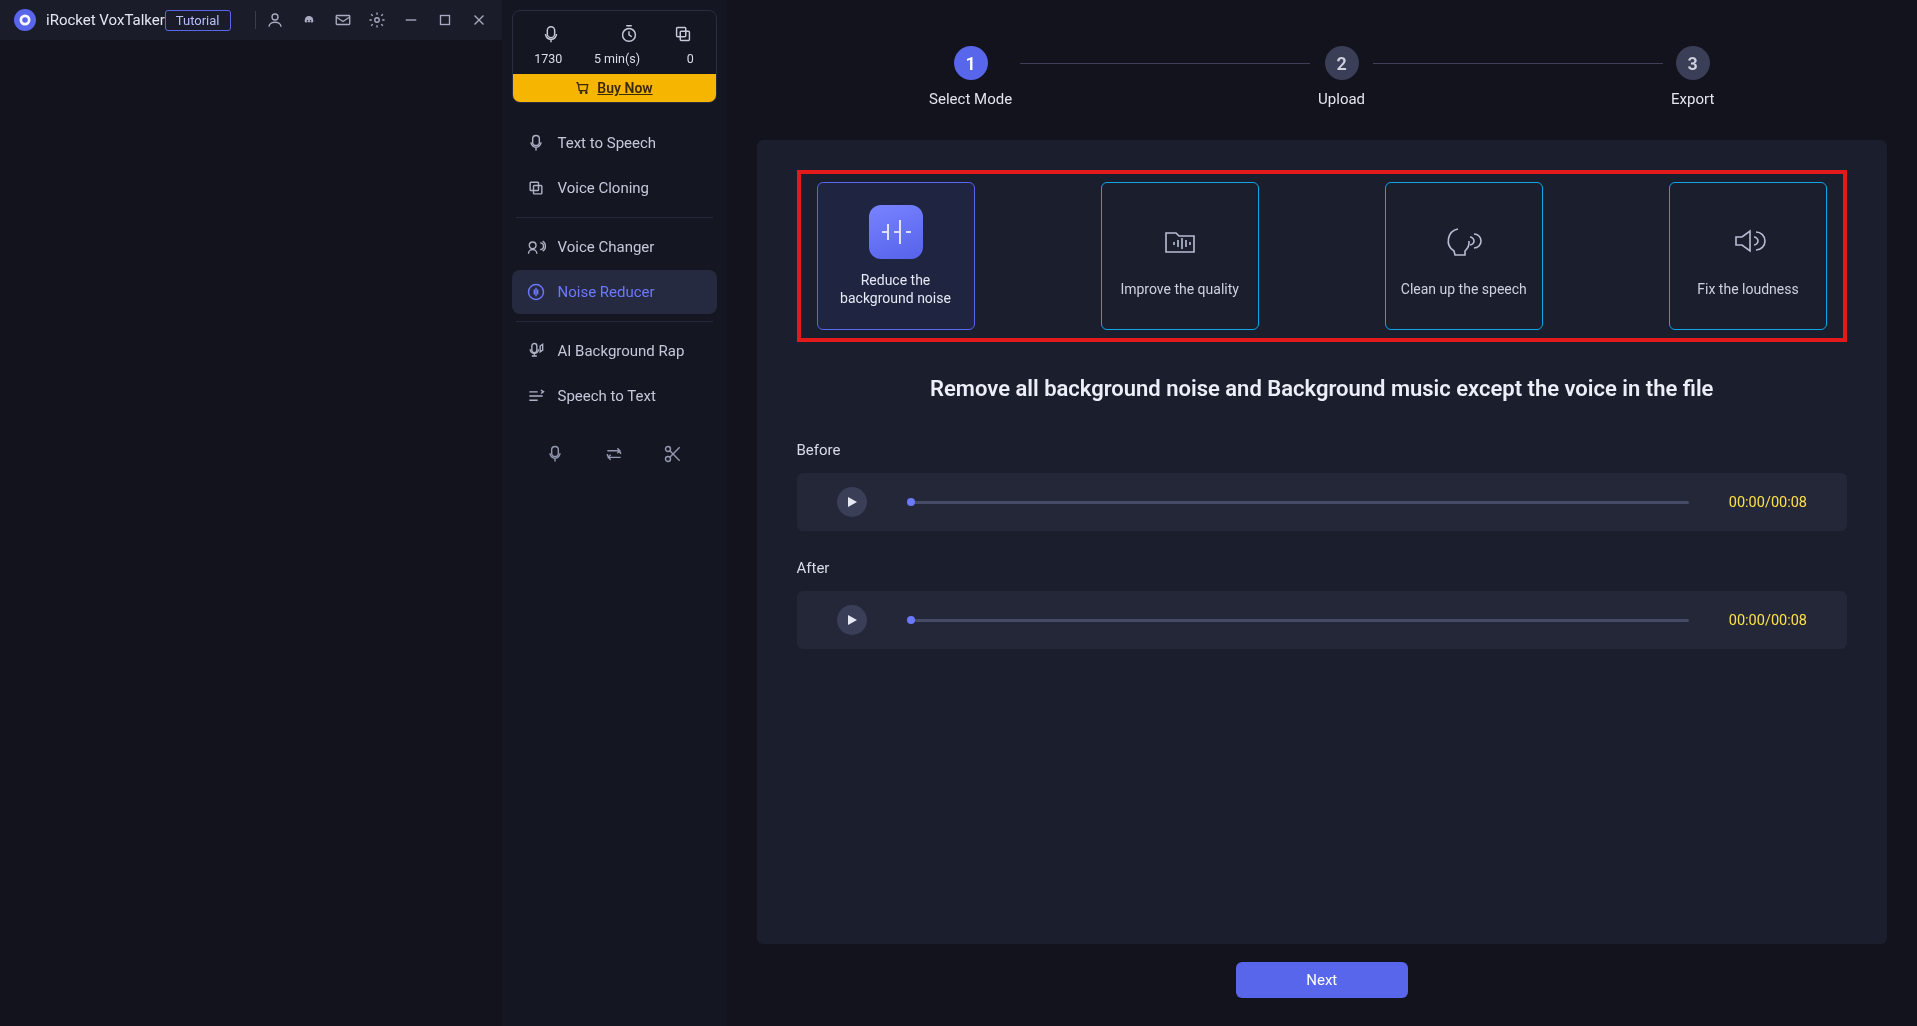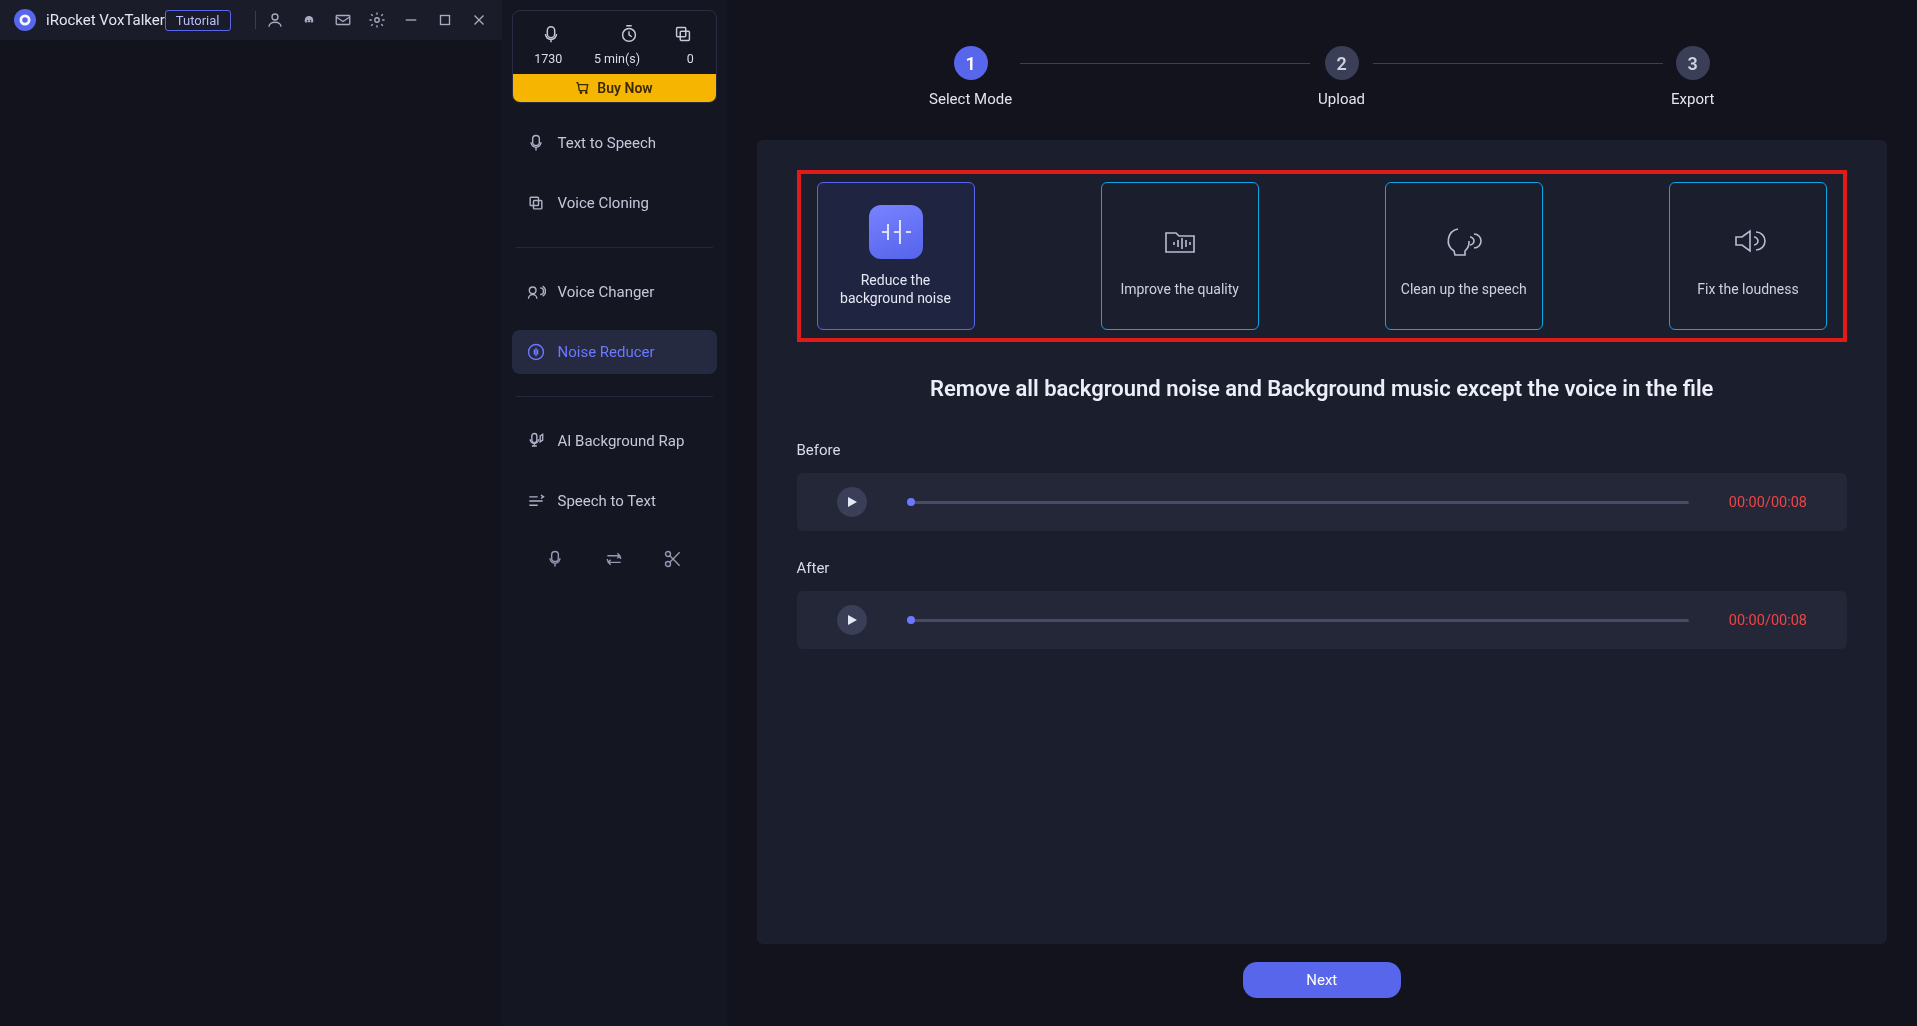--- a/index.html
+++ b/index.html
@@ -72,7 +72,7 @@
   padding: 6px 0;
   font-size: 14px;
   cursor: pointer;
-  display: flex; align-items: center; justify-content: center; gap: 6px;
+  display: flex; align-items: center; justify-content: center; gap: 6px; text-decoration: underline;
 }
 .buy-btn svg { width: 16px; height: 16px; stroke: #3a2a00; fill: none; stroke-width: 2; }
 

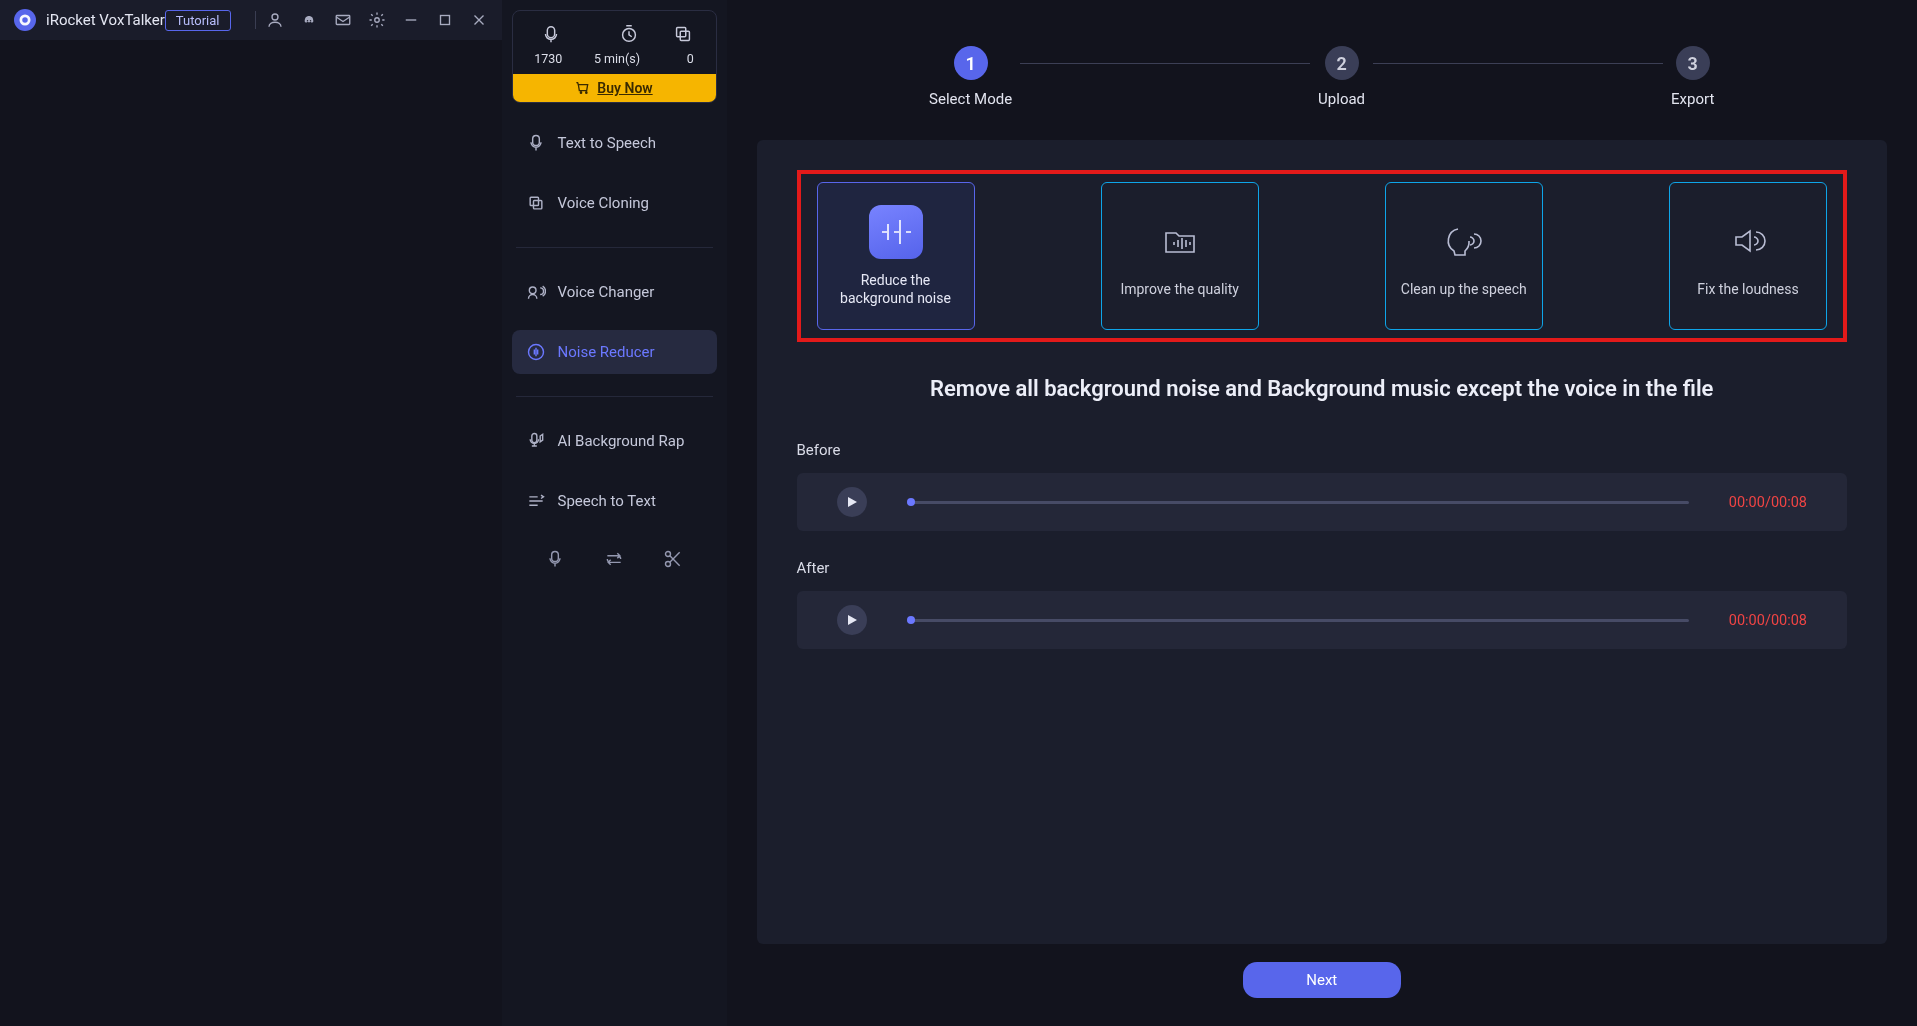--- a/index.html
+++ b/index.html
@@ -76,7 +76,7 @@
 }
 .buy-btn svg { width: 16px; height: 16px; stroke: #3a2a00; fill: none; stroke-width: 2; }
 
-.nav { margin-top: 18px; display: flex; flex-direction: column; gap: 16px; }
+.nav { margin-top: 18px; display: flex; flex-direction: column; gap: 1px; }
 .nav-item {
   display: flex; align-items: center; gap: 12px;
   padding: 12px 14px;

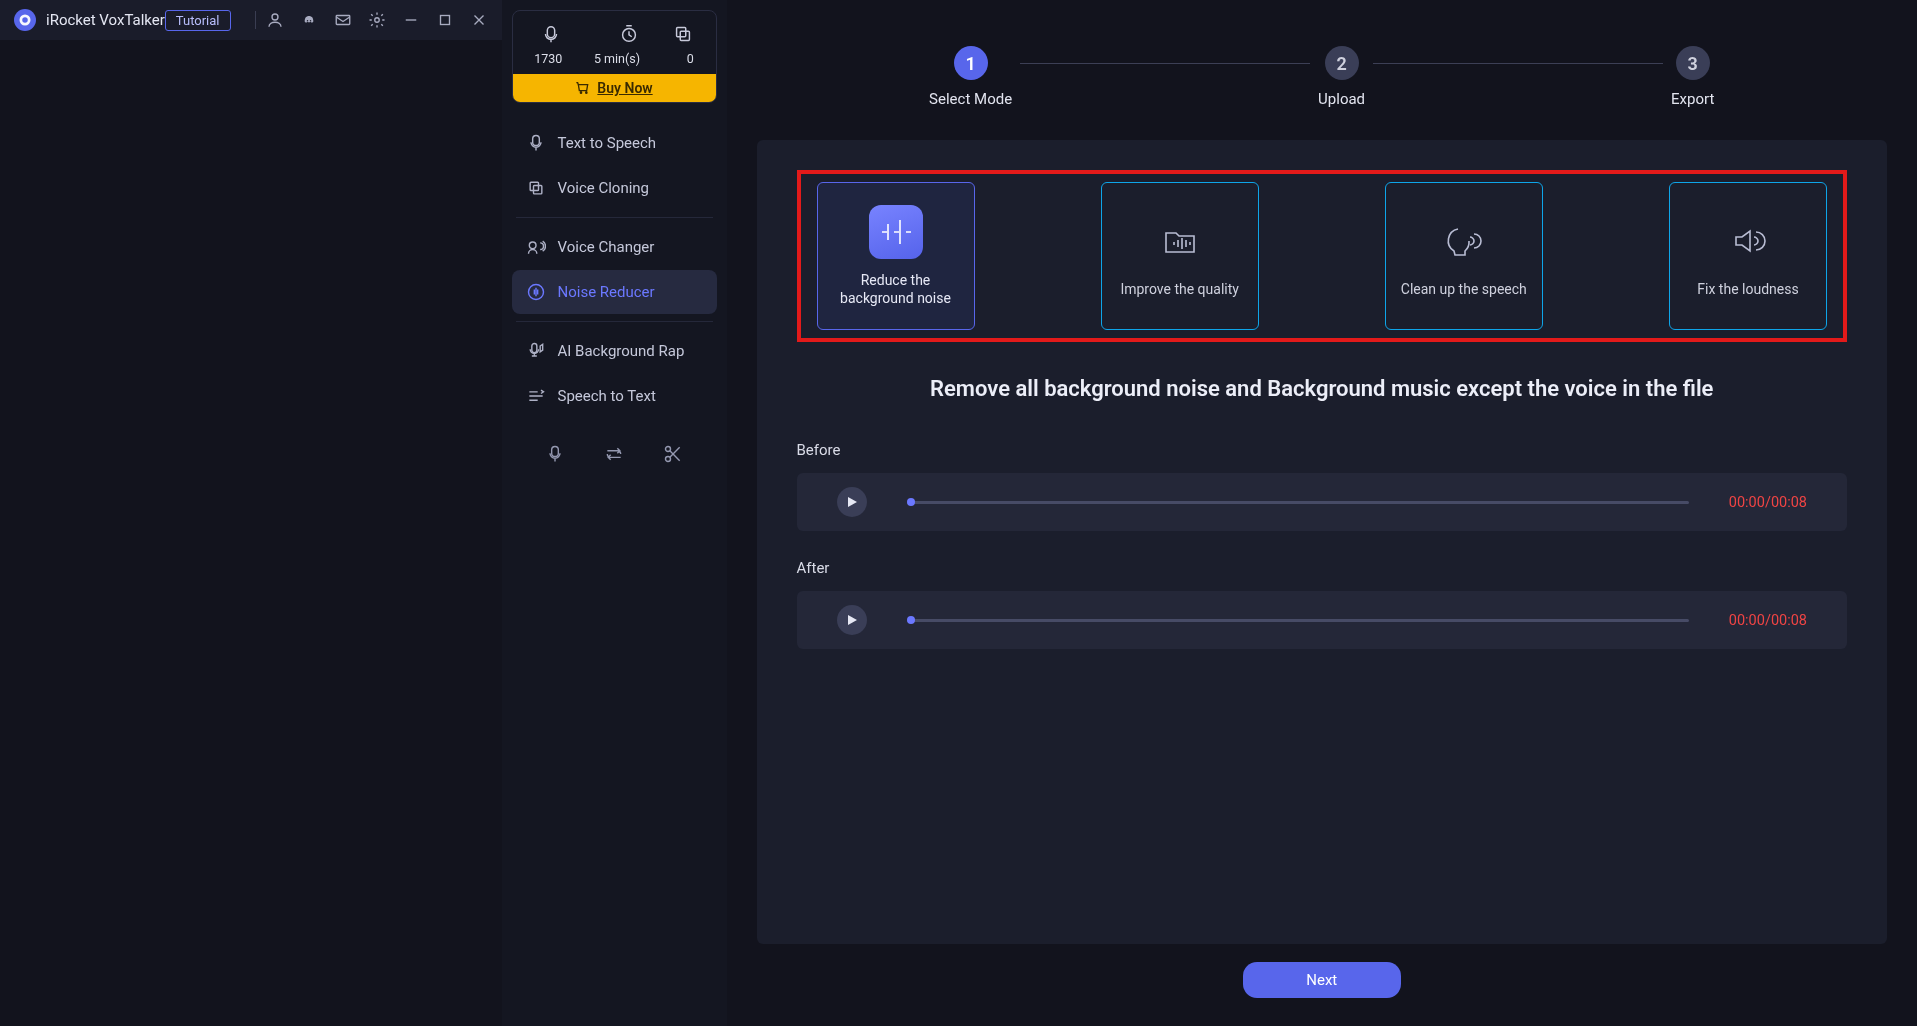--- a/index.html
+++ b/index.html
@@ -211,7 +211,7 @@
   width: 8px; height: 8px; border-radius: 4px;
   background: #6b78ff;
 }
-.time { font-size: 14.5px; color: #ef4444; white-space: nowrap; text-align: center; }
+.time { font-size: 14.5px; color: #fde047; white-space: nowrap; text-align: center; }
 
 
 .footer {

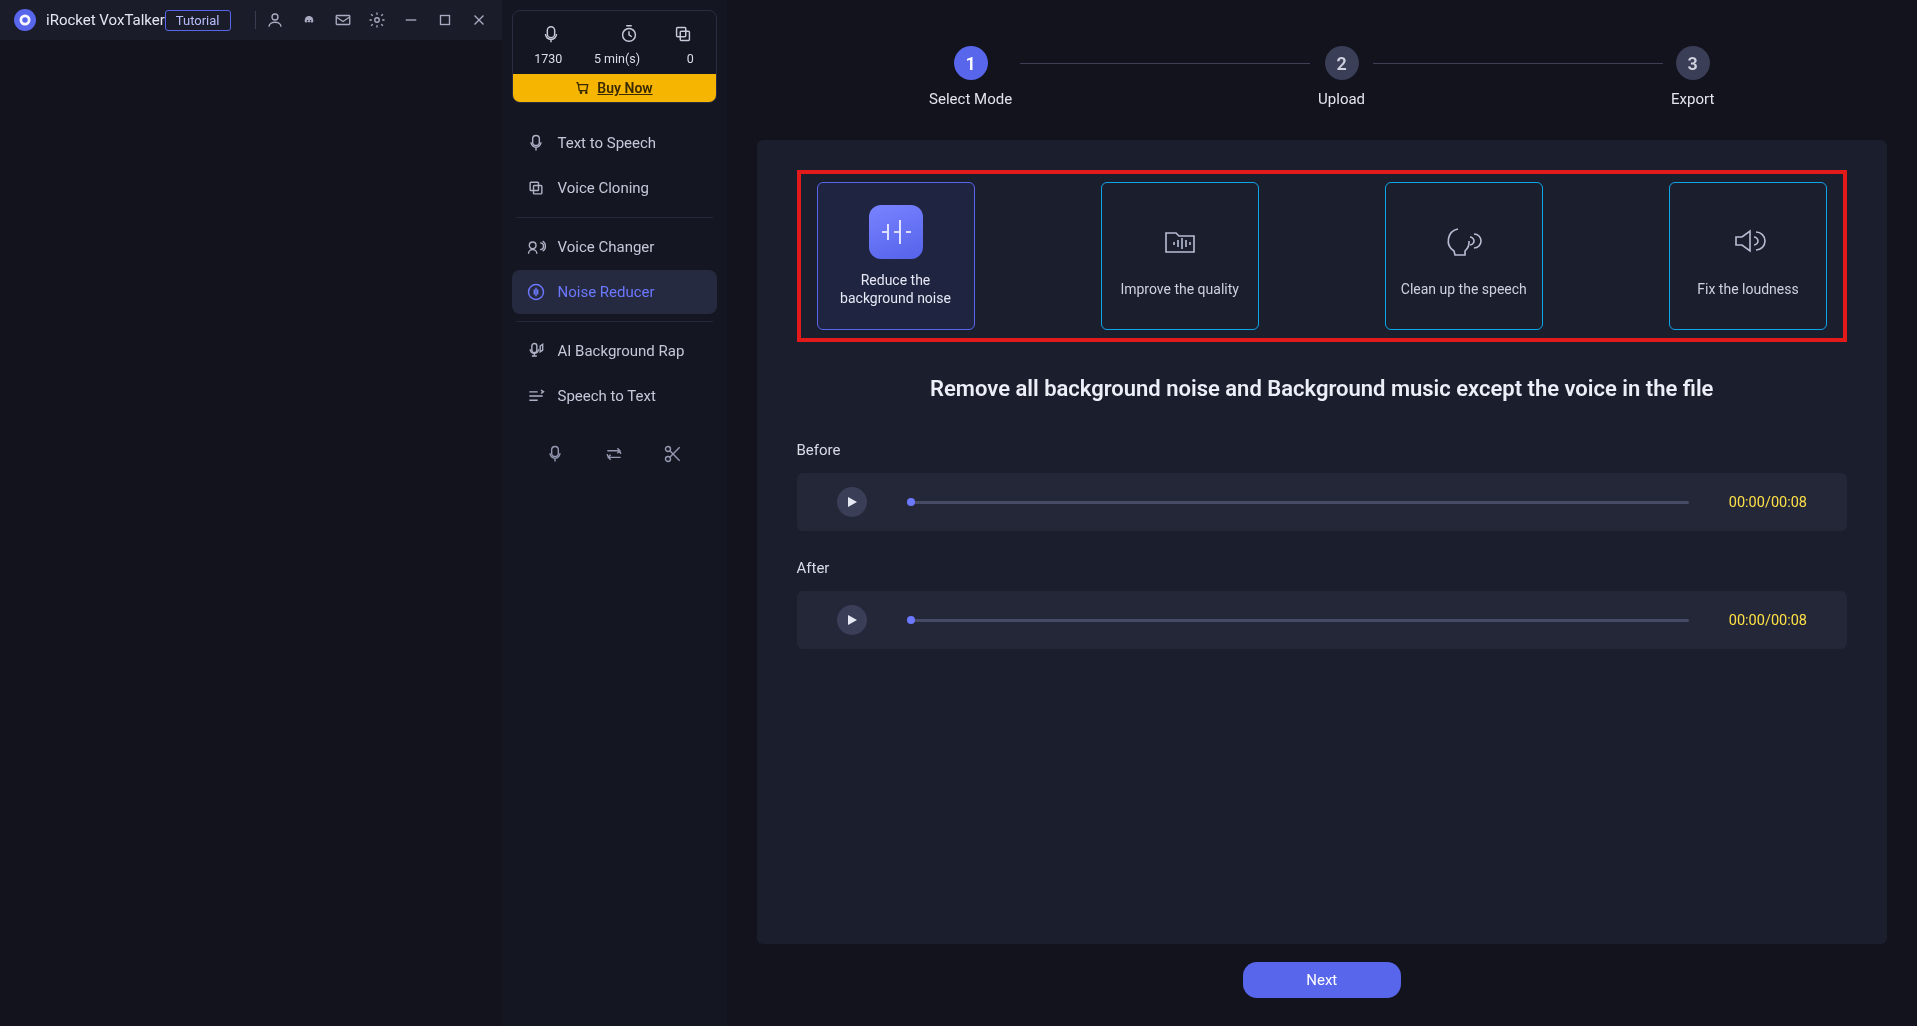--- a/index.html
+++ b/index.html
@@ -221,8 +221,8 @@
 .next-btn {
   background: #5866eb;
   color: #fff;
-  border-radius: 14px;
-  width: 158px; height: 36px;
+  border-radius: 6px;
+  width: 172px; height: 36px;
   display: flex; align-items: center; justify-content: center;
   font-size: 15px;
   cursor: pointer;

